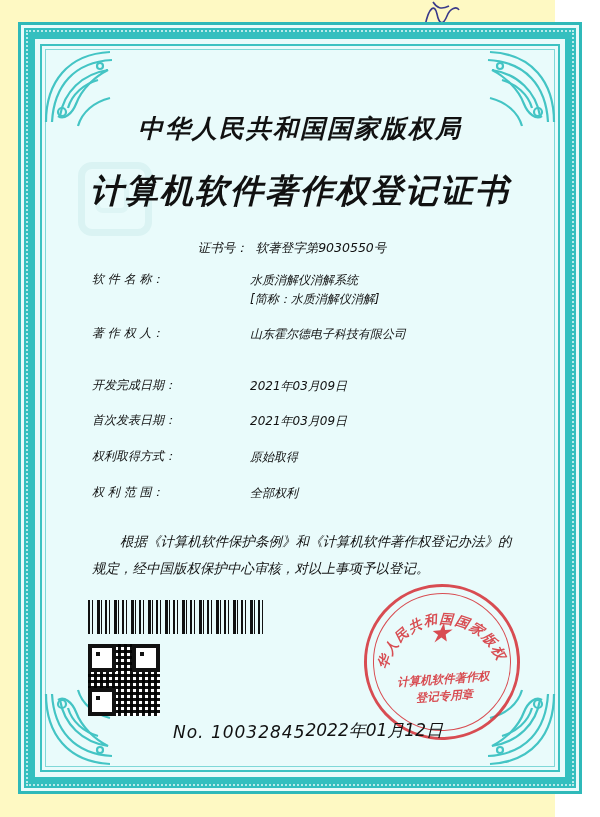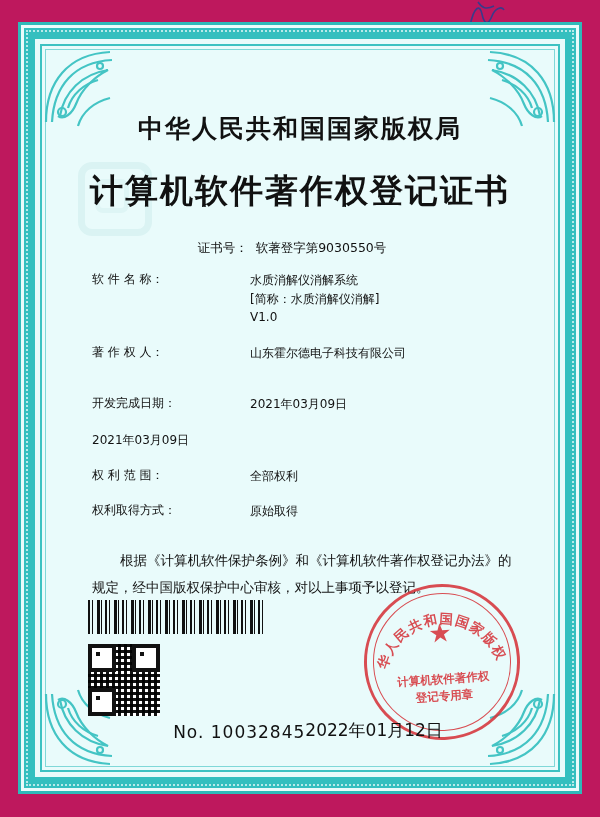--- a/index.html
+++ b/index.html
@@ -16,9 +16,10 @@
 
   .page {
     position: relative;
-    width: 600px;
+    width: 555px;
     height: 817px;
-    background: #be185d;
+    background: #fef9c3;
+    font-style: italic;
   }
 
   

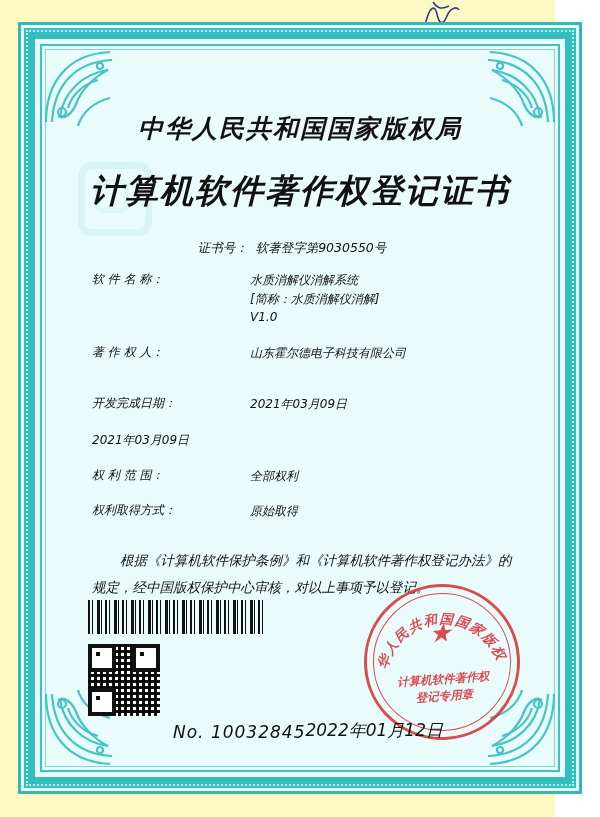--- a/index.html
+++ b/index.html
@@ -376,7 +376,6 @@
           <div class="val">
             <span class="sub">水质消解仪消解系统</span>
             <span class="sub">[简称：水质消解仪消解]</span>
-            <span class="sub">V1.0</span>
           </div>
         </div>
 

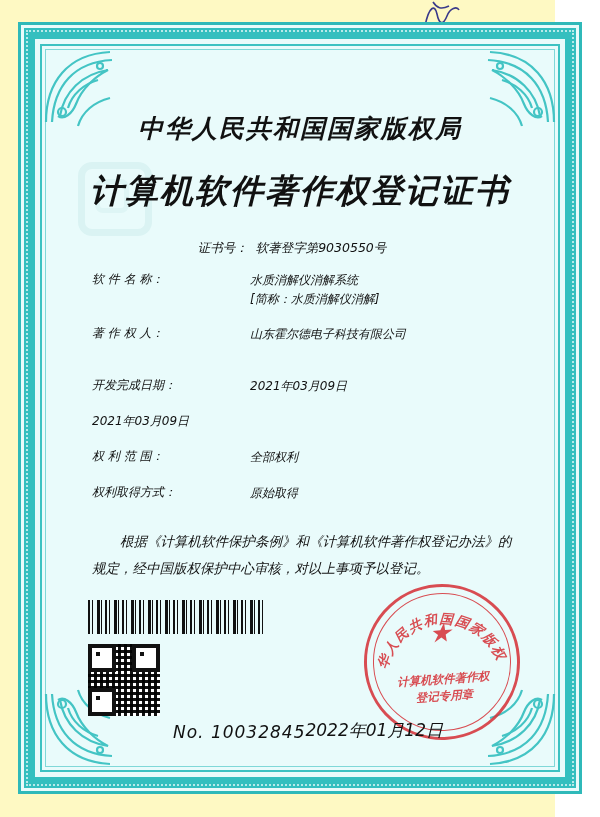--- a/index.html
+++ b/index.html
@@ -392,6 +392,7 @@
         </div>
 
         <div class="row">
+          <div class="lab">首次发表日期：</div>
           <div class="val">2021年03月09日</div>
         </div>
 

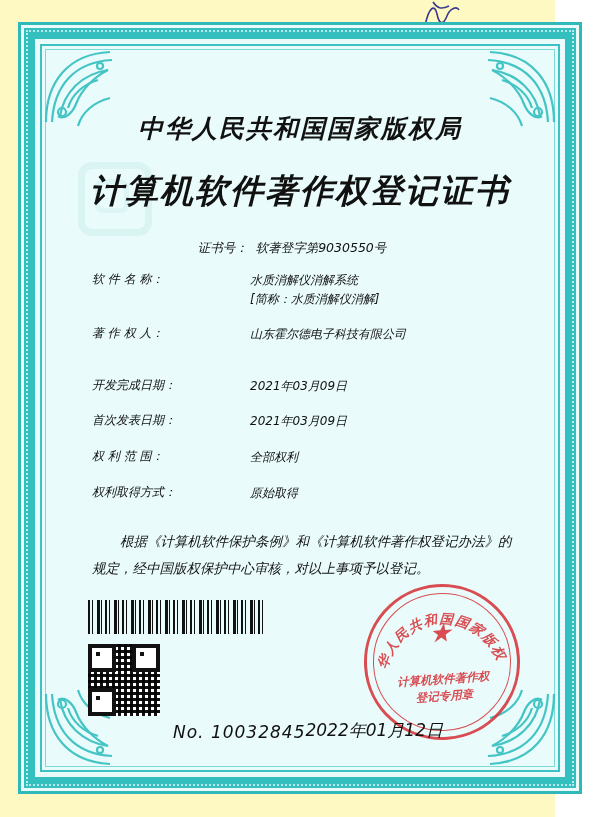--- a/index.html
+++ b/index.html
@@ -397,13 +397,13 @@
         </div>
 
         <div class="row">
+          <div class="lab">权利取得方式：</div>
+          <div class="val">原始取得</div>
+        </div>
+
+        <div class="row">
           <div class="lab">权 利 范 围：</div>
           <div class="val">全部权利</div>
-        </div>
-
-        <div class="row">
-          <div class="lab">权利取得方式：</div>
-          <div class="val">原始取得</div>
         </div>
 
 

